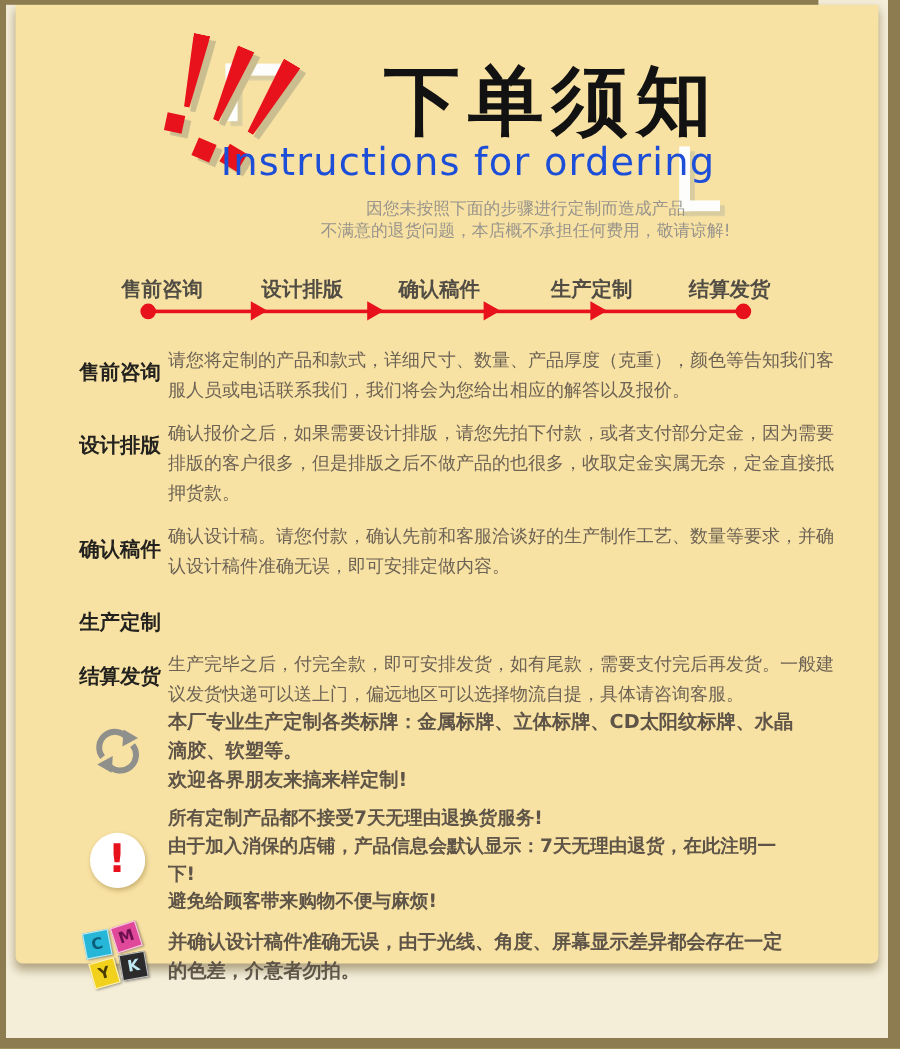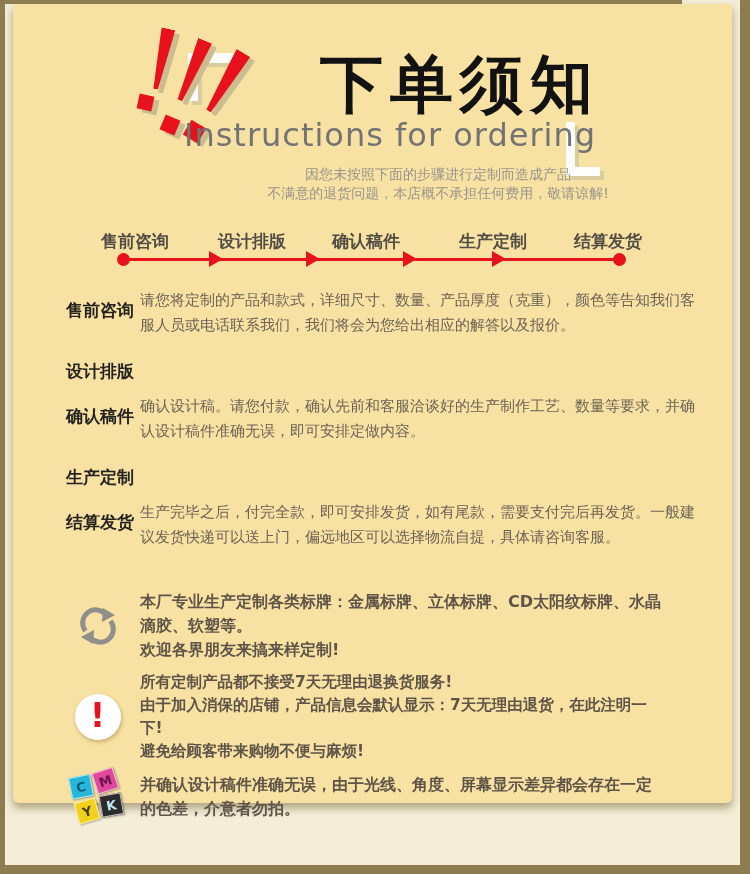--- a/index.html
+++ b/index.html
@@ -42,7 +42,7 @@
   
   .title-block { position:absolute; left:167px; top:50px; width:420px; text-align:center; z-index:3; }
   .title { font-size:63px; font-weight:bold; color:#121212; letter-spacing:7px; line-height:62px; white-space:nowrap;text-align:right; }
-  .subtitle { font-size:32px; color:#737373; letter-spacing:1px; line-height:38px; white-space:nowrap; }
+  .subtitle { font-size:32px; color:#1d4ed8; letter-spacing:1px; line-height:38px; white-space:nowrap; }
   .intro { position:absolute; left:95px; top:161px; width:660px; text-align:center;
            font-size:14px; color:#98948c; line-height:19px; z-index:3; }
 

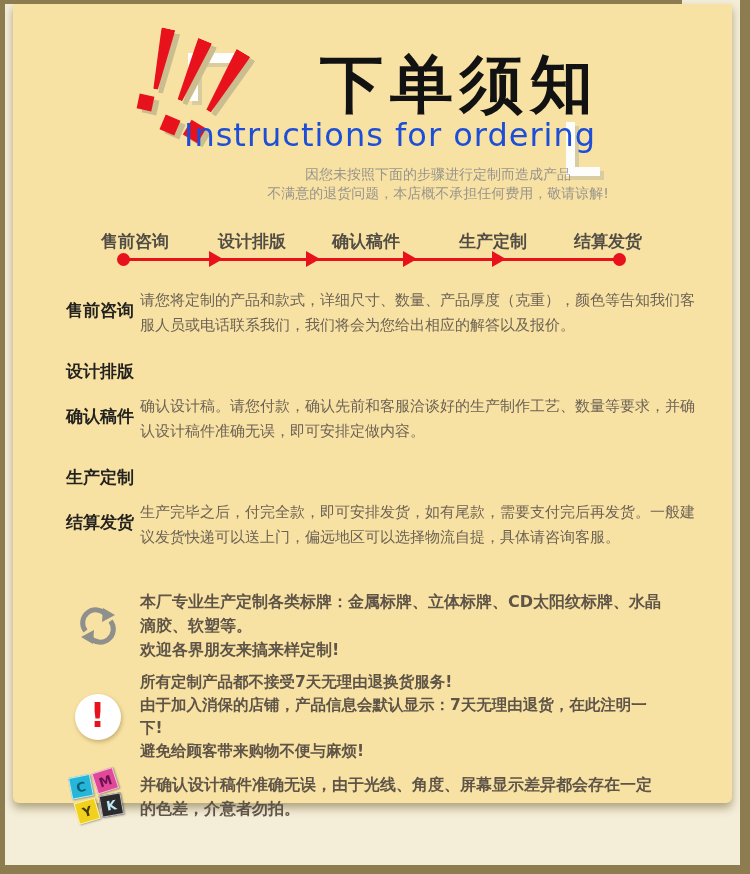--- a/index.html
+++ b/index.html
@@ -140,6 +140,7 @@
     </div>
     <div class="sec">
       <div class="sec-label">设计排版</div>
+      <div class="sec-text">确认报价之后，如果需要设计排版，请您先拍下付款，或者支付部分定金，因为需要排版的客户很多，但是排版之后不做产品的也很多，收取定金实属无奈，定金直接抵押货款。</div>
     </div>
     <div class="sec">
       <div class="sec-label">确认稿件</div>

